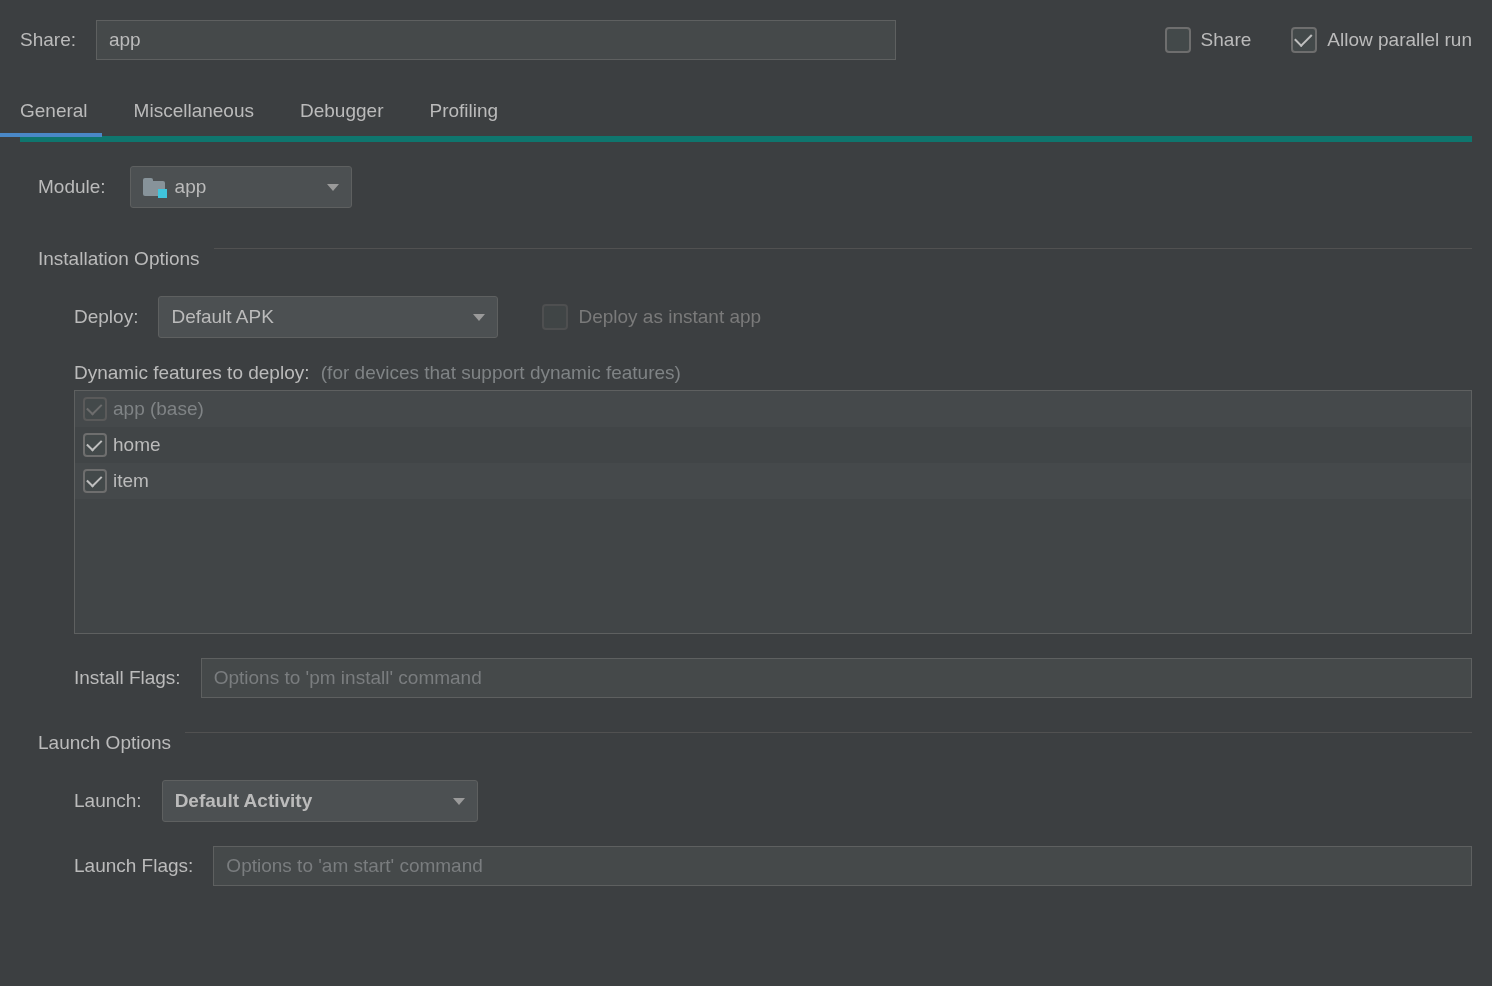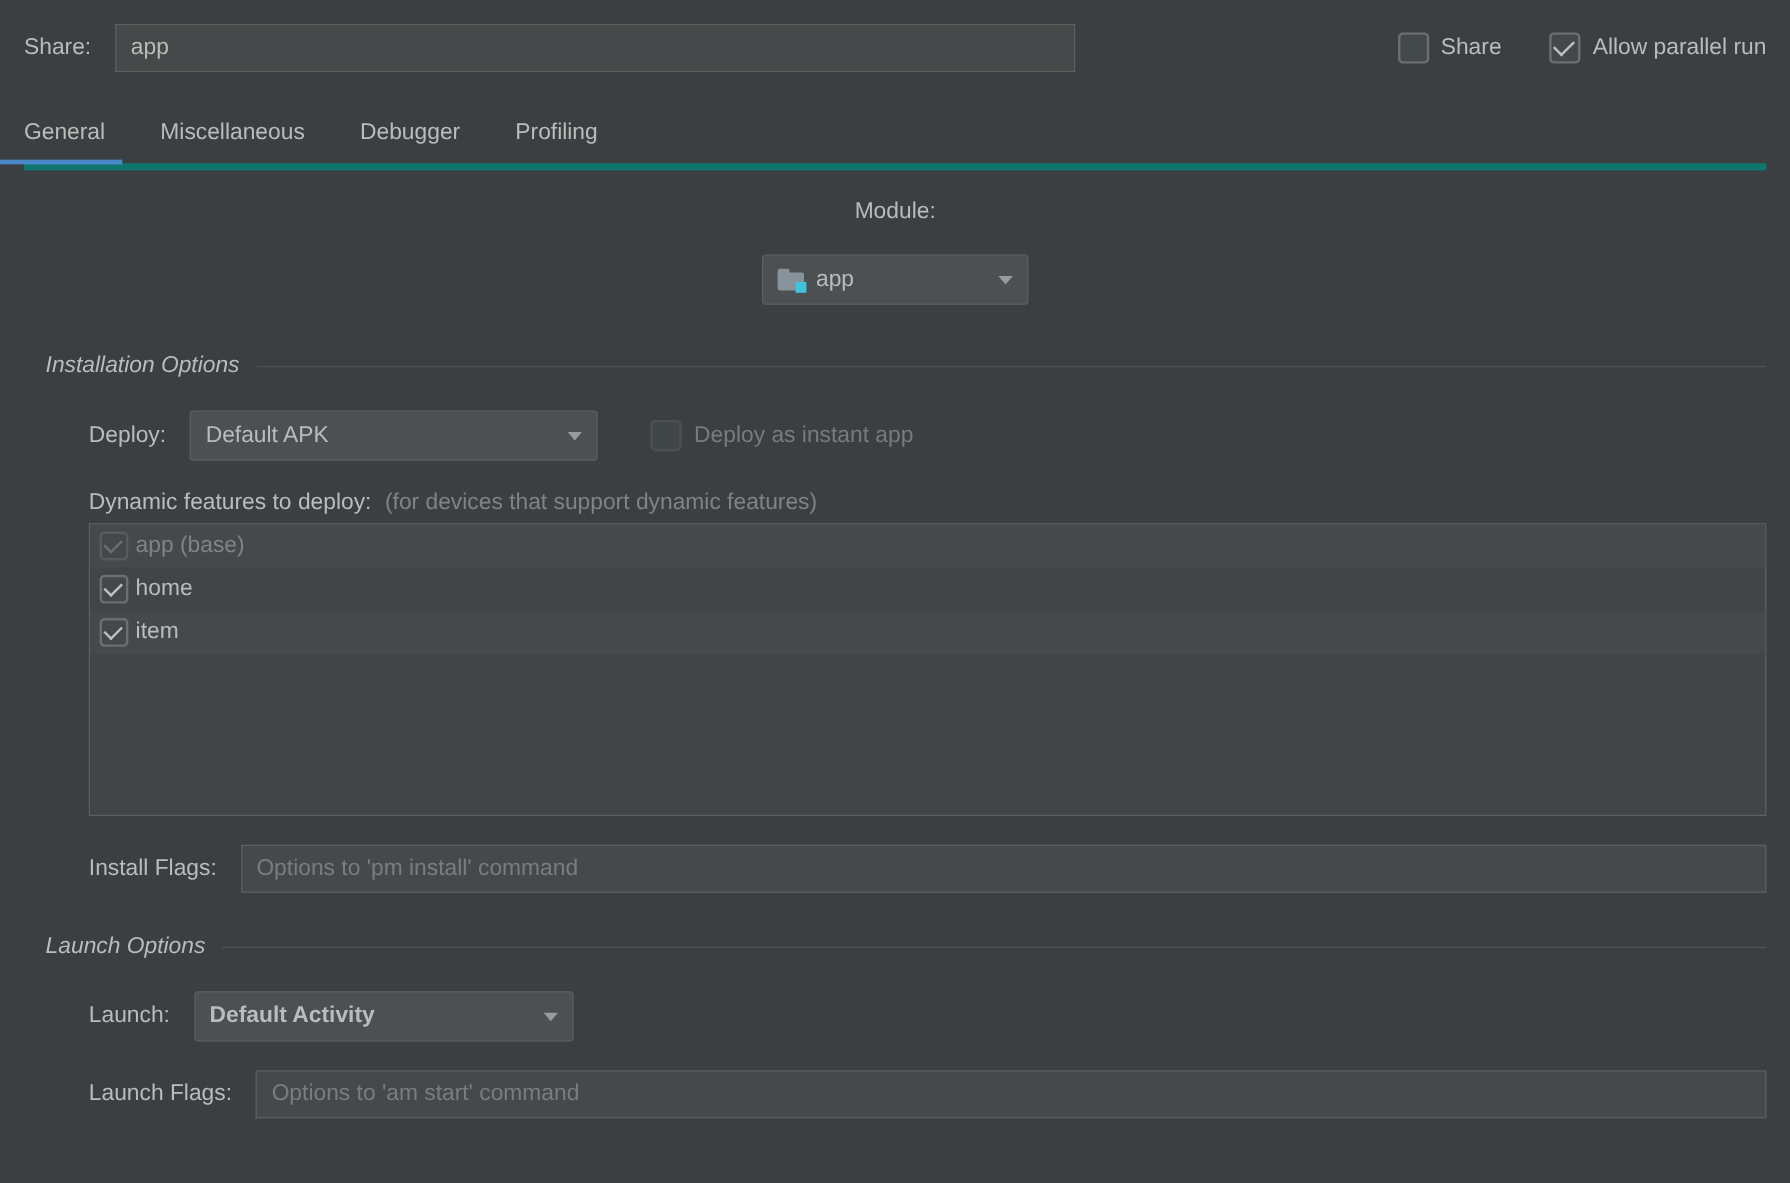--- a/index.html
+++ b/index.html
@@ -101,8 +101,8 @@
   
   .module-row {
     gap: 24px;
+    margin-left: 18px;
     margin-bottom: 40px;
-    flex-direction: column;
   }
   .combo {
     background: #4c5052;

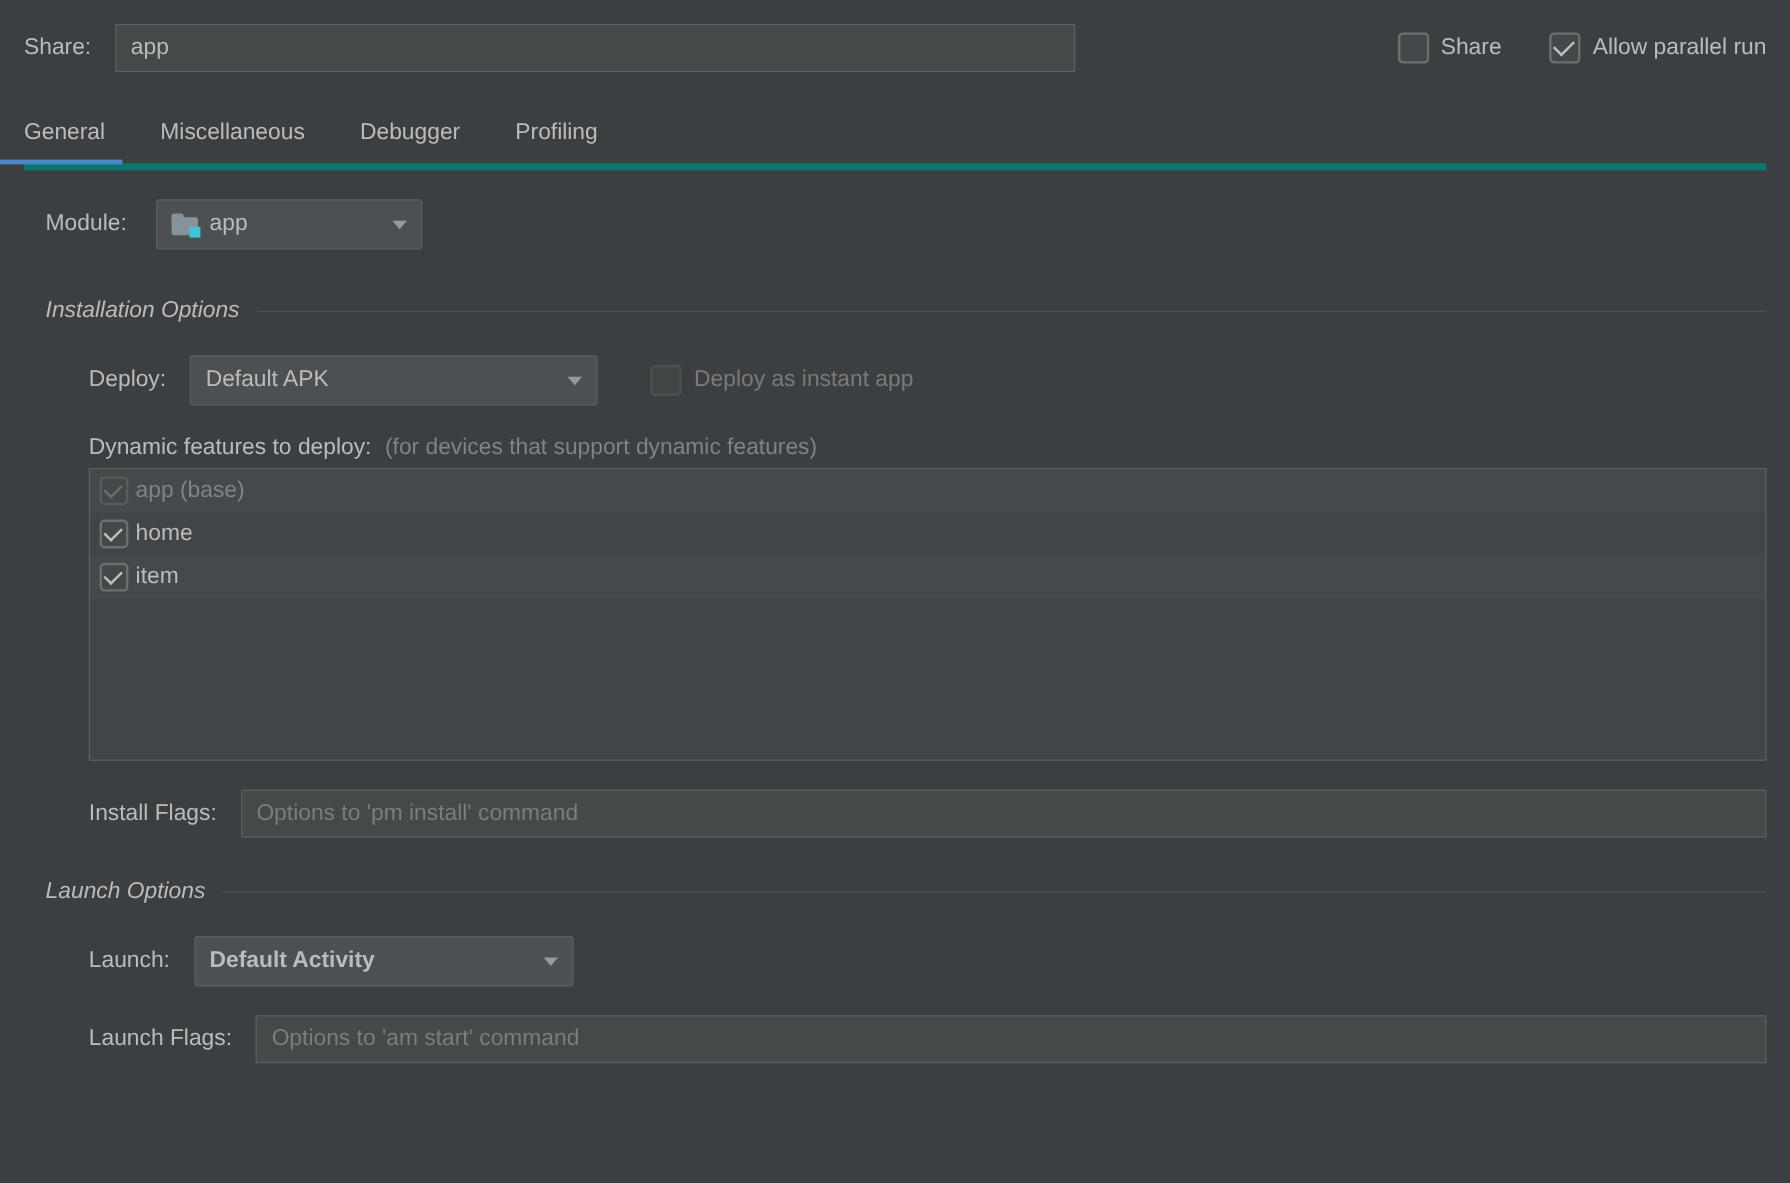--- a/index.html
+++ b/index.html
@@ -156,10 +156,8 @@
   }
   .group-title-row {
     display: flex;
-    align-items: center;
     gap: 14px;
     margin-bottom: 26px;
-    font-style: italic;
   }
   .group-title-row .line {
     flex: 1;

